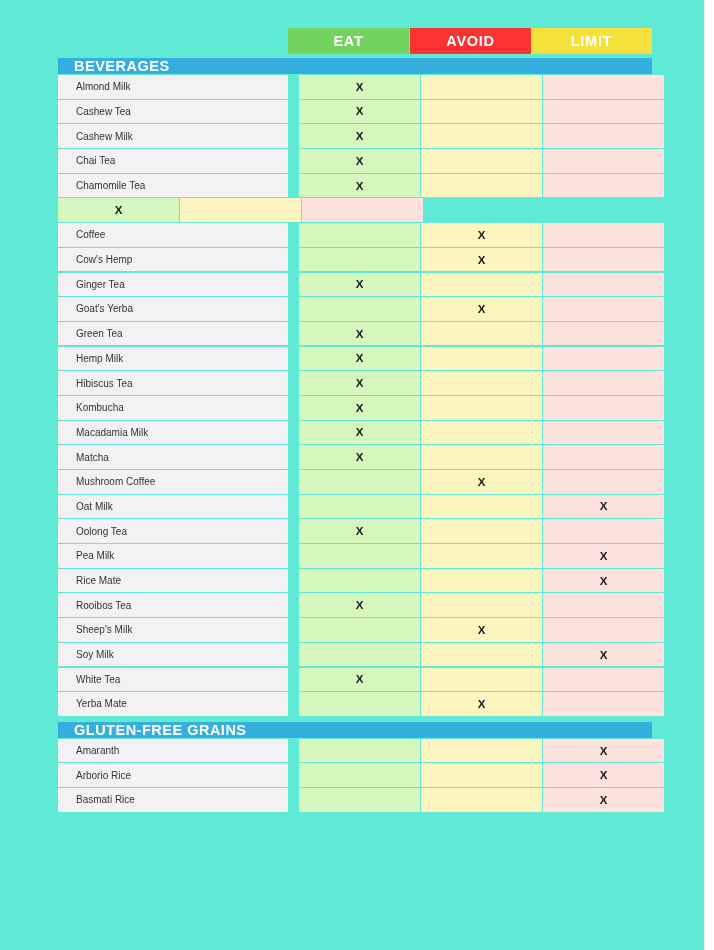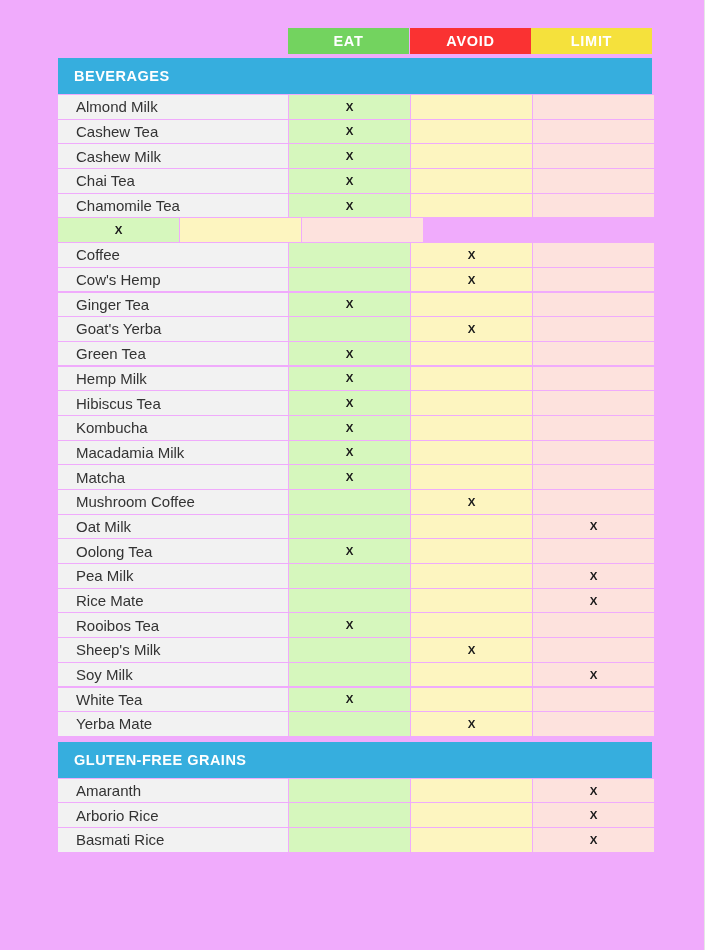--- a/index.html
+++ b/index.html
@@ -21,7 +21,7 @@
     top: 0;
     width: 705px;
     height: 950px;
-    background: #f0abfc;
+    background: #5eead4;
     border-right: 1px solid #e6e6e6;
     box-sizing: border-box;
   }

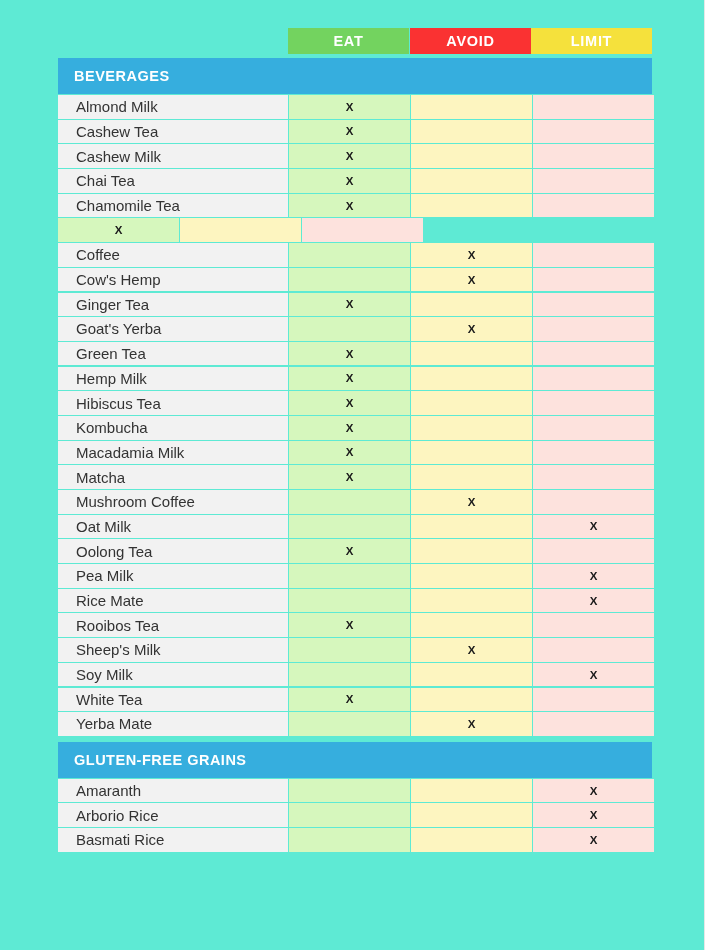--- a/index.html
+++ b/index.html
@@ -62,7 +62,7 @@
 
   
   .section-header {
-    height: 36px;
+    height: 16px;
     background: #36aede;
     color: #ffffff;
     font-size: 14.5px;

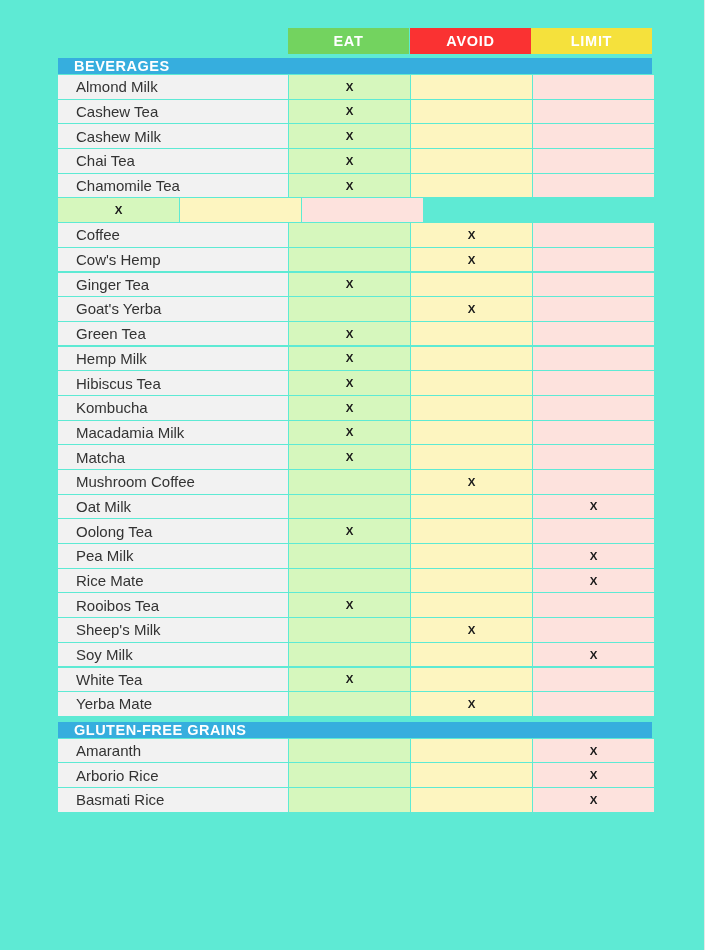--- a/index.html
+++ b/index.html
@@ -90,9 +90,9 @@
     align-items: center;
     padding-left: 18px;
     box-sizing: border-box;
-    font-size: 15px;
+    font-size: 10px;
     color: #333333;
-    margin-right: 1px;
+    margin-right: 11px;
   }
   .cell-mark {
     flex: 0 0 121px;

